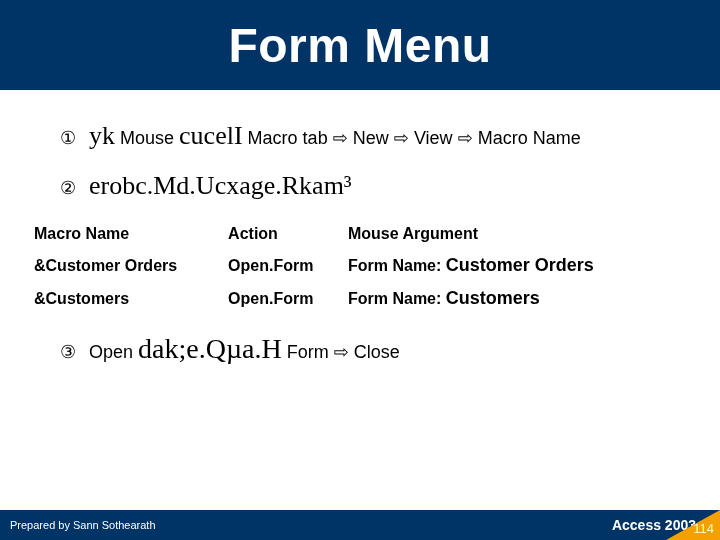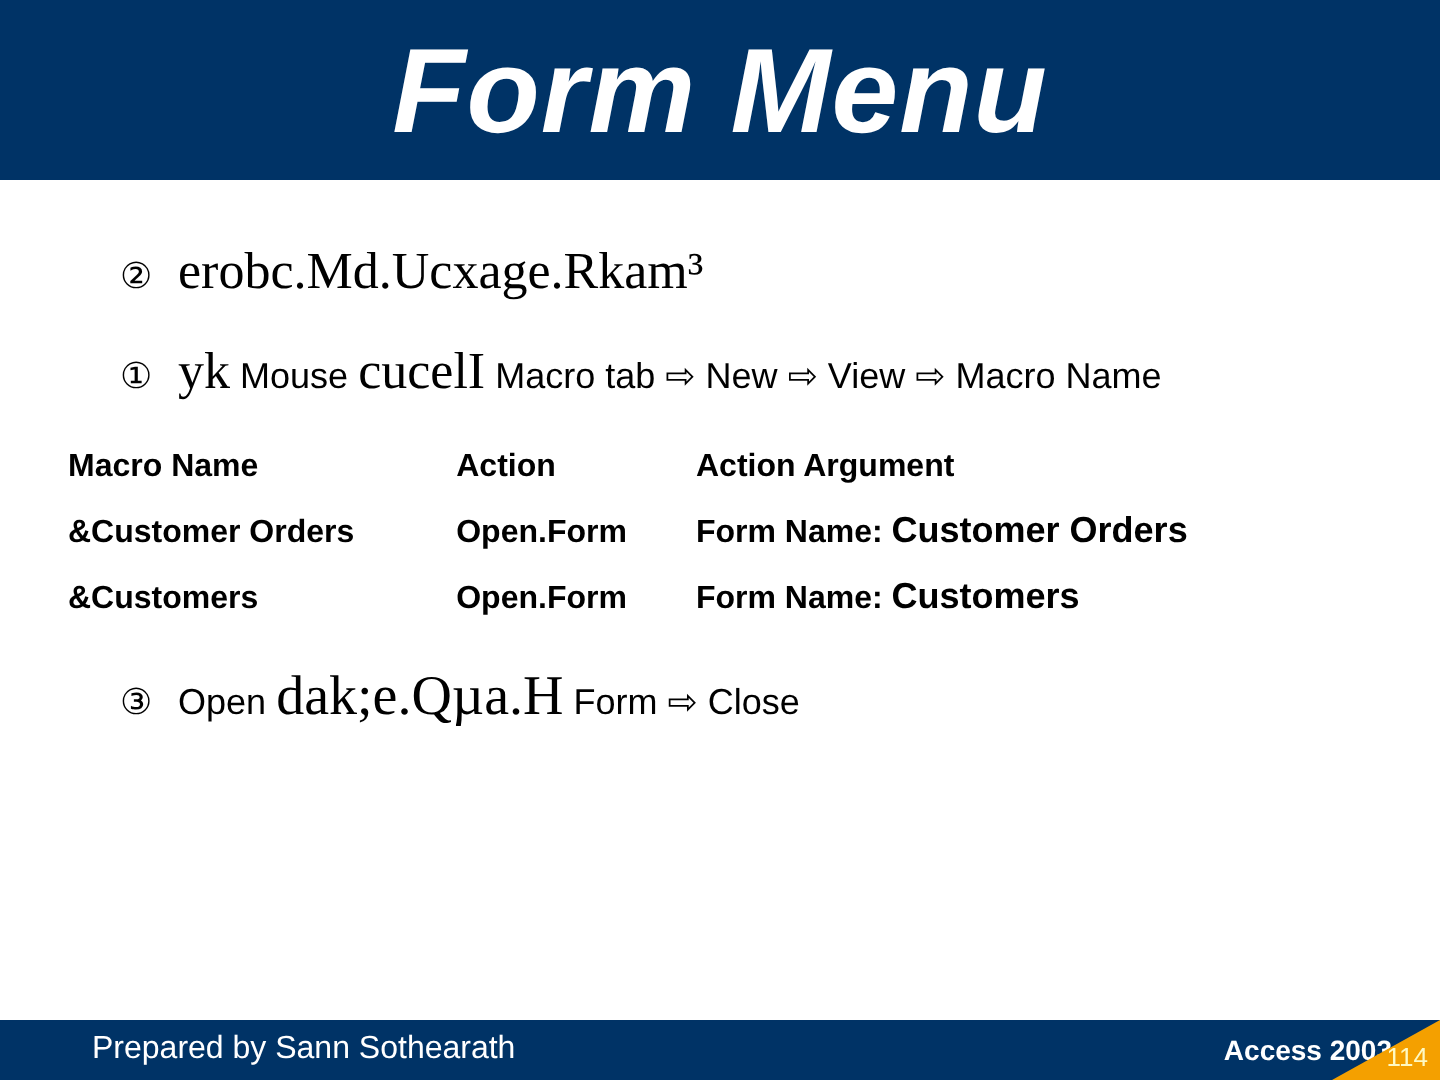--- a/index.html
+++ b/index.html
@@ -15,10 +15,9 @@
   }
   .page-title {
     color: #fff;
-    font-size: 60px;
+    font-size: 48px;
     font-weight: bold;
     letter-spacing: 0.5px;
-    font-style: italic;
   }
 
   .content {

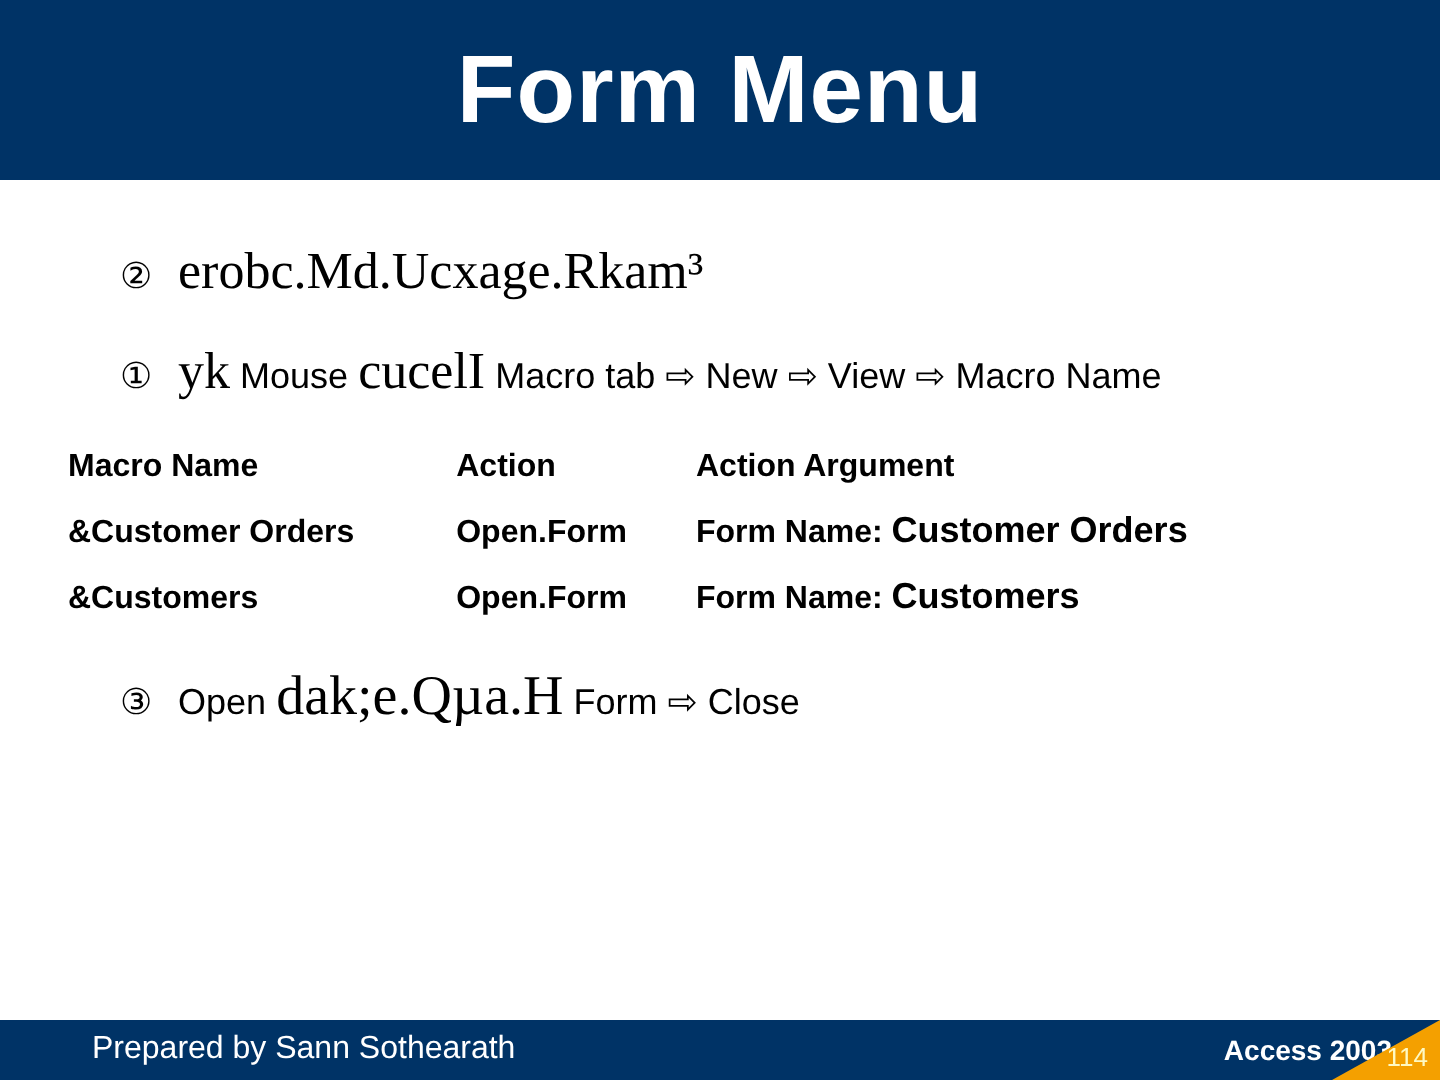--- a/index.html
+++ b/index.html
@@ -126,11 +126,6 @@
   <div class="content">
 
     <div class="step">
-      <span class="bullet">②</span>
-      <span class="khmer-lg">erobc.Md.Ucxage.Rkam³</span>
-    </div>
-
-    <div class="step">
       <span class="bullet">①</span>
       <span class="khmer-lg">yk</span>
       <span>Mouse</span>
@@ -142,6 +137,11 @@
       <span>View</span>
       <span class="arrow">⇨</span>
       <span>Macro Name</span>
+    </div>
+
+    <div class="step">
+      <span class="bullet">②</span>
+      <span class="khmer-lg">erobc.Md.Ucxage.Rkam³</span>
     </div>
 
     <table class="macro-table">

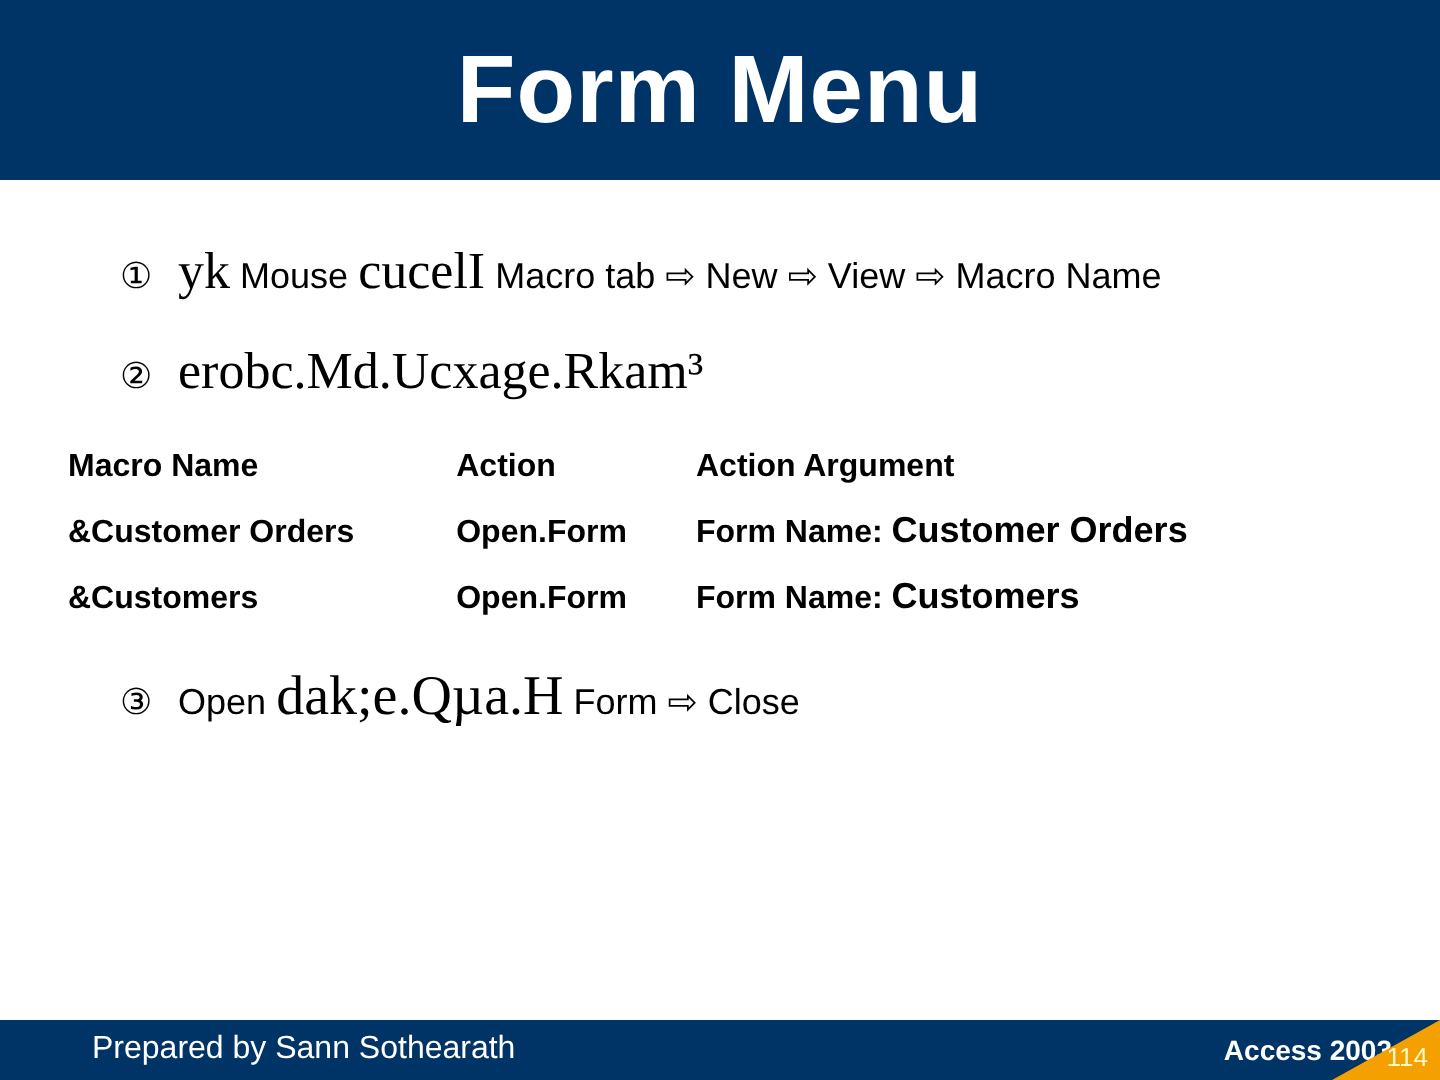--- a/index.html
+++ b/index.html
@@ -149,7 +149,7 @@
         <tr>
           <th>Macro Name</th>
           <th>Action</th>
-          <th>Action Argument</th>
+          <th>Mouse Argument</th>
         </tr>
       </thead>
       <tbody id="macro-tbody">

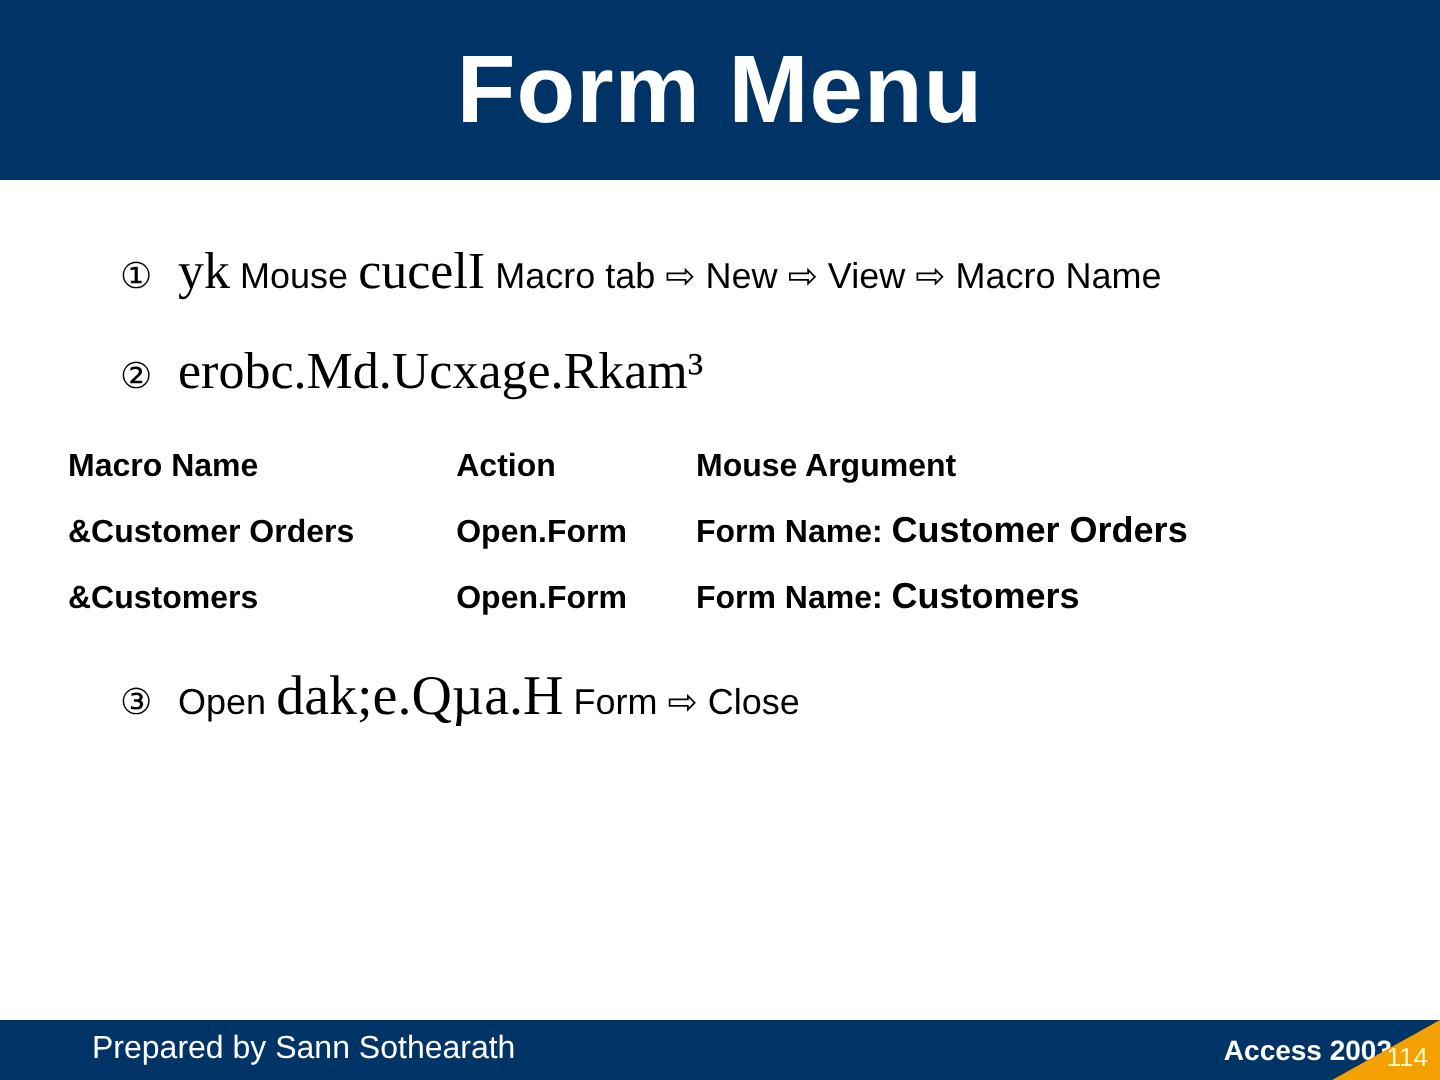--- a/index.html
+++ b/index.html
@@ -84,10 +84,9 @@
     align-items: center;
   }
   .footer .prepared {
-    font-size: 16px;
+    font-size: 11px;
     padding-left: 10px;
     flex: 1;
-    margin-left: 36px;
   }
   .footer .prod {
     font-size: 14px;

